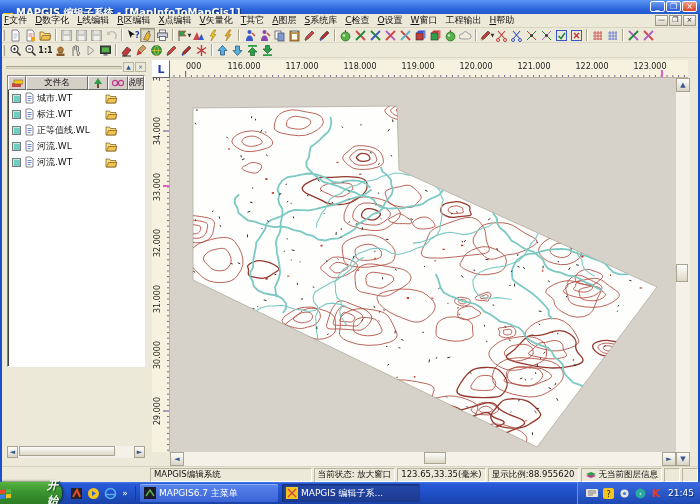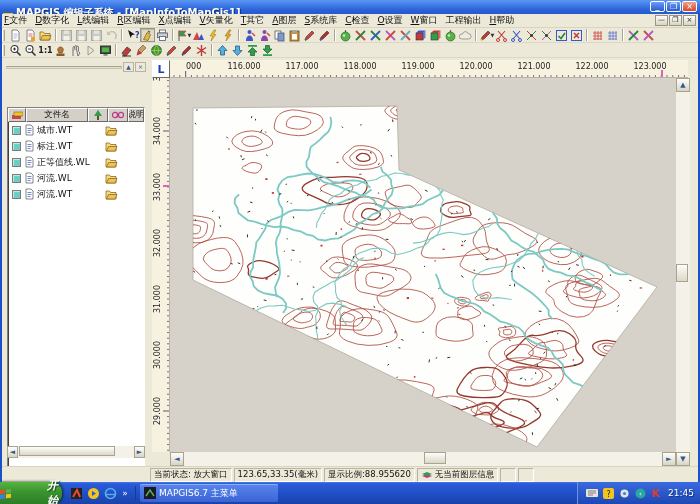--- a/index.html
+++ b/index.html
@@ -34,7 +34,7 @@
   #dock-strip{left:4px;top:4px;width:140px;height:10px;display:flex;align-items:center;}
   #dock-groove{flex:1;height:3px;border:1px solid #c8c4b0;border-top-color:#a8a490;background:#e4e0d0;}
   .dockbtn{width:11px;height:10px;margin-left:1px;background:#ece9d8;border:1px solid #b8b4a0;font-size:6px;line-height:6px;color:#335a9e;display:flex;align-items:center;justify-content:center;}
-  #file-table{left:5px;top:17px;width:138px;height:366px;background:#fff;border:1px solid #808080;border-right-color:#fff;border-bottom-color:#fff;box-shadow:inset 1px 1px 0 #404040;overflow:hidden;margin-top:32px;}
+  #file-table{left:5px;top:17px;width:138px;height:292px;background:#fff;border:1px solid #808080;border-right-color:#fff;border-bottom-color:#fff;box-shadow:inset 1px 1px 0 #404040;overflow:hidden;}
   #file-header{display:flex;height:14px;}
   .hcell{background:#d4d0c8;border:1px solid;border-color:#fff #6a6a6a #6a6a6a #fff;font-size:8.5px;display:flex;align-items:center;justify-content:center;color:#111;overflow:hidden;white-space:nowrap;flex:0 0 auto;}
   .file-row{display:flex;align-items:center;height:16px;font-size:9px;color:#111;white-space:nowrap;}

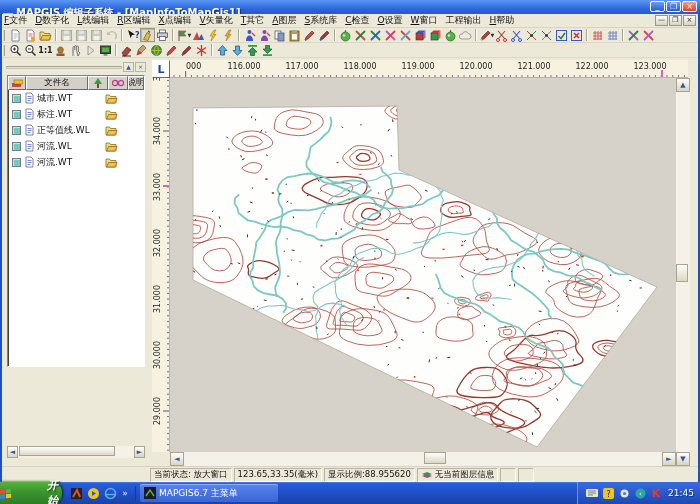--- a/index.html
+++ b/index.html
@@ -1422,6 +1422,7 @@
 
   <div id="bottom-row" class="abs">
     <div id="statusbar" class="abs">
+      <span class="scell" style="flex:1">MAPGIS编辑系统</span>
       <span class="scell">当前状态: 放大窗口</span>
       <span class="scell">123.65,33.35(毫米)</span>
       <span class="scell">显示比例:88.955620</span>

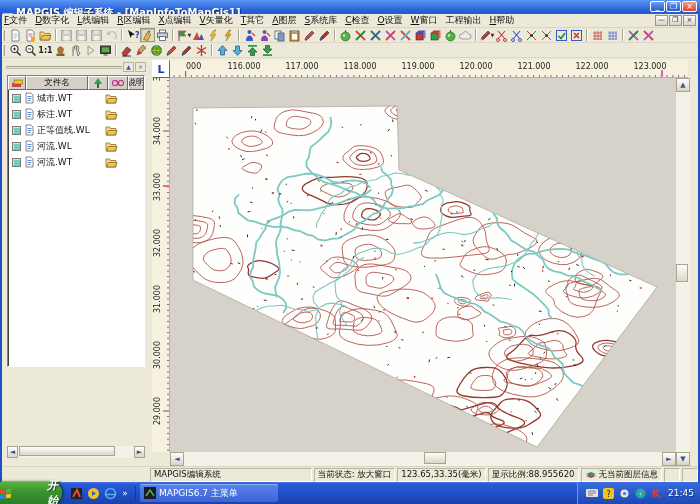--- a/index.html
+++ b/index.html
@@ -1480,6 +1480,13 @@
           </svg></span>
       <span>MAPGIS6.7 主菜单</span>
     </div>
+    <div class="taskbtn active">
+      <span class="ticon16"><svg width="12" height="12">
+            <rect width="12" height="12" fill="#f2c41c"></rect>
+            <path d="M2 2l8 8M2 10l8-8" stroke="#d04444" stroke-width="1.4"></path>
+          </svg></span>
+      <span>MAPGIS 编辑子系...</span>
+    </div>
     <div id="systray">
       <span class="tray-ic">
           <svg width="12" height="8">

